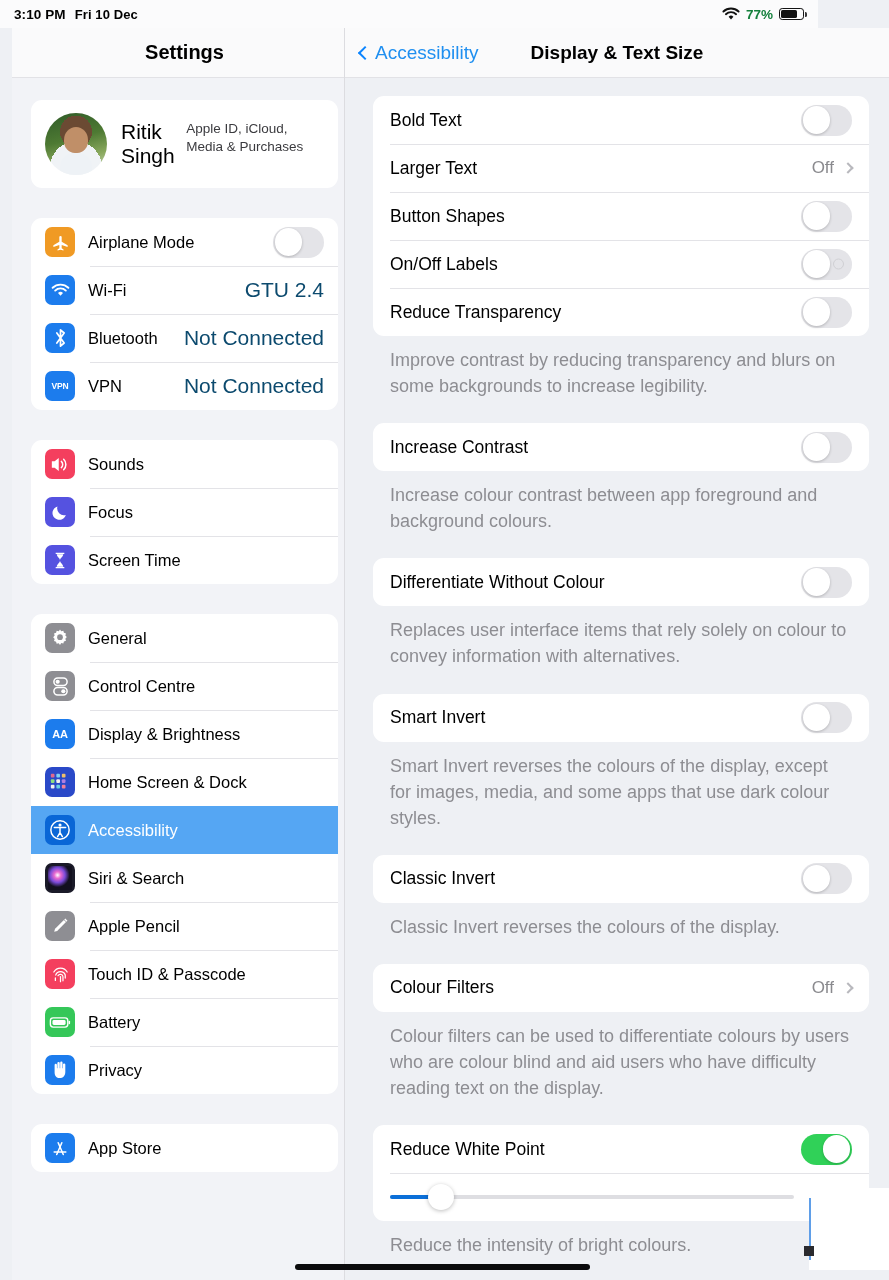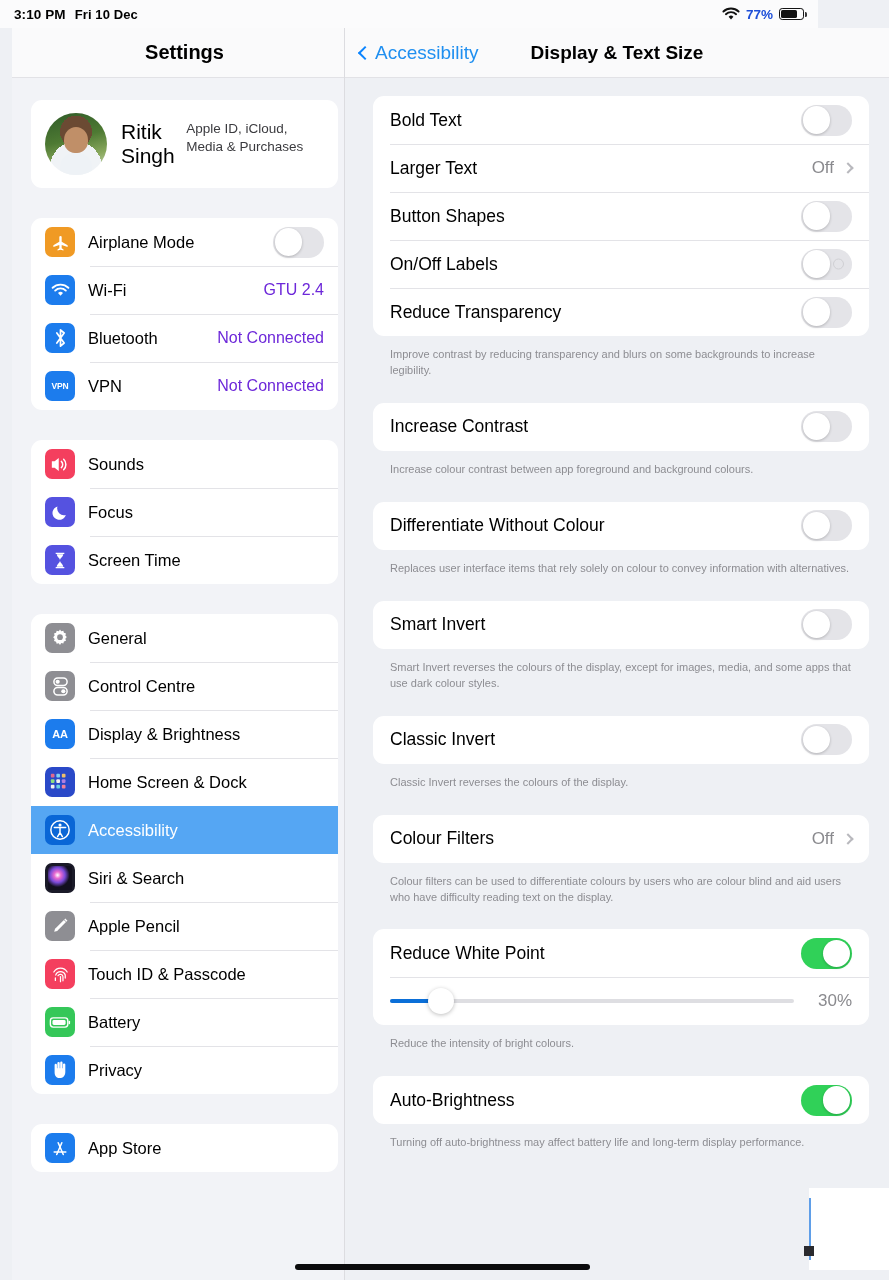--- a/index.html
+++ b/index.html
@@ -29,7 +29,7 @@
   .sb-time { font-size: 13.5px; font-weight: 600; color: #000; letter-spacing: .1px; }
   .sb-date { font-size: 13px; font-weight: 600; color: #000; letter-spacing: .1px; }
   .sb-right { margin-left: auto; display: flex; align-items: center; gap: 6px; }
-  .sb-pct { font-size: 13.5px; font-weight: 600; color: #1d4ed8; }
+  .sb-pct { font-size: 13.5px; font-weight: 600; color: #15803d; }
   .batt {
     position: relative;
     width: 25px; height: 12px;

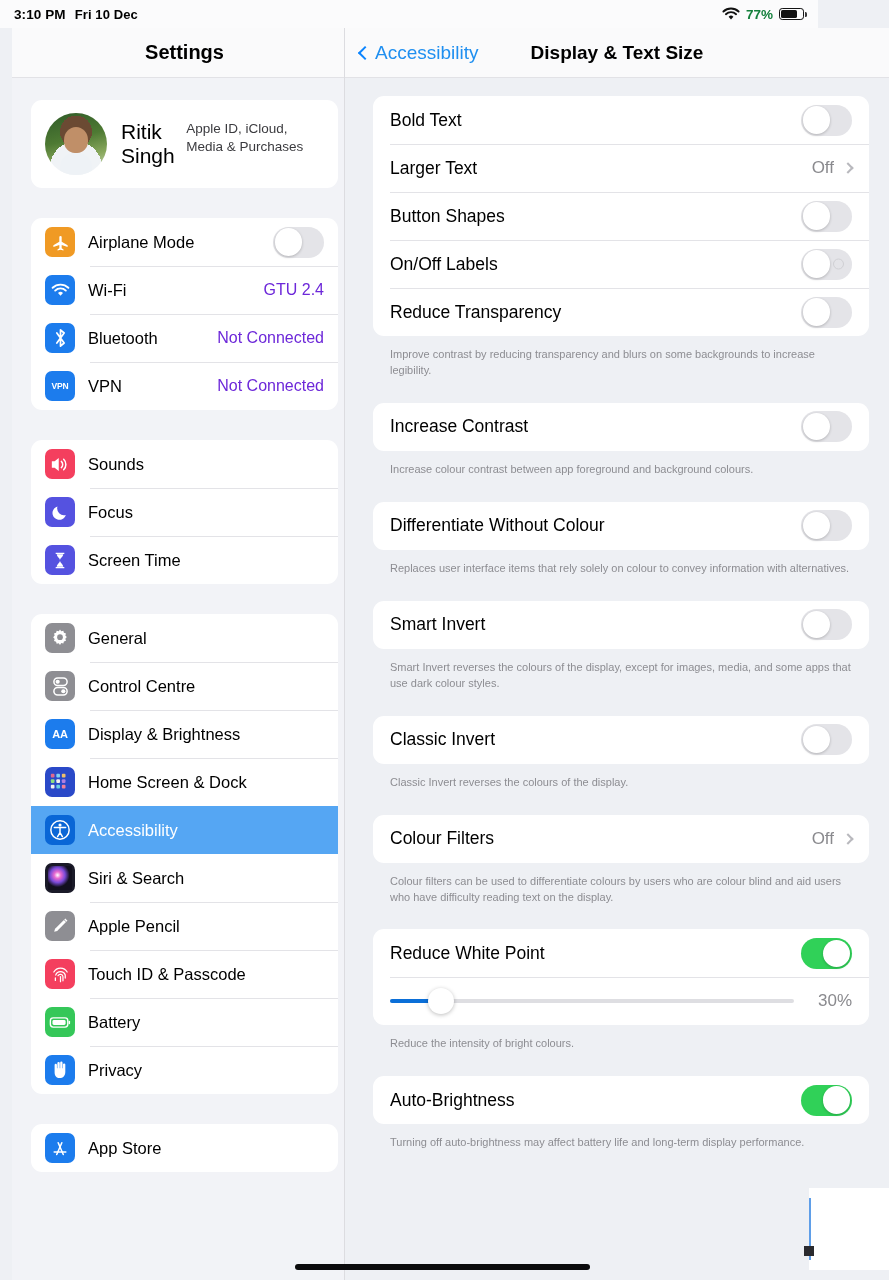--- a/index.html
+++ b/index.html
@@ -164,7 +164,7 @@
     color: #fff; font-size: 15px;
   }
   .row-label { font-size: 16.5px; color: #000; }
-  .row-value { margin-left: auto; font-size: 16px; color: #6d28d9; }
+  .row-value { margin-left: auto; font-size: 21px; color: #0c4a6e; }
   .row-hl { background: #55a6f3; }
   .row-hl .row-label { color: #ffffff; }
 

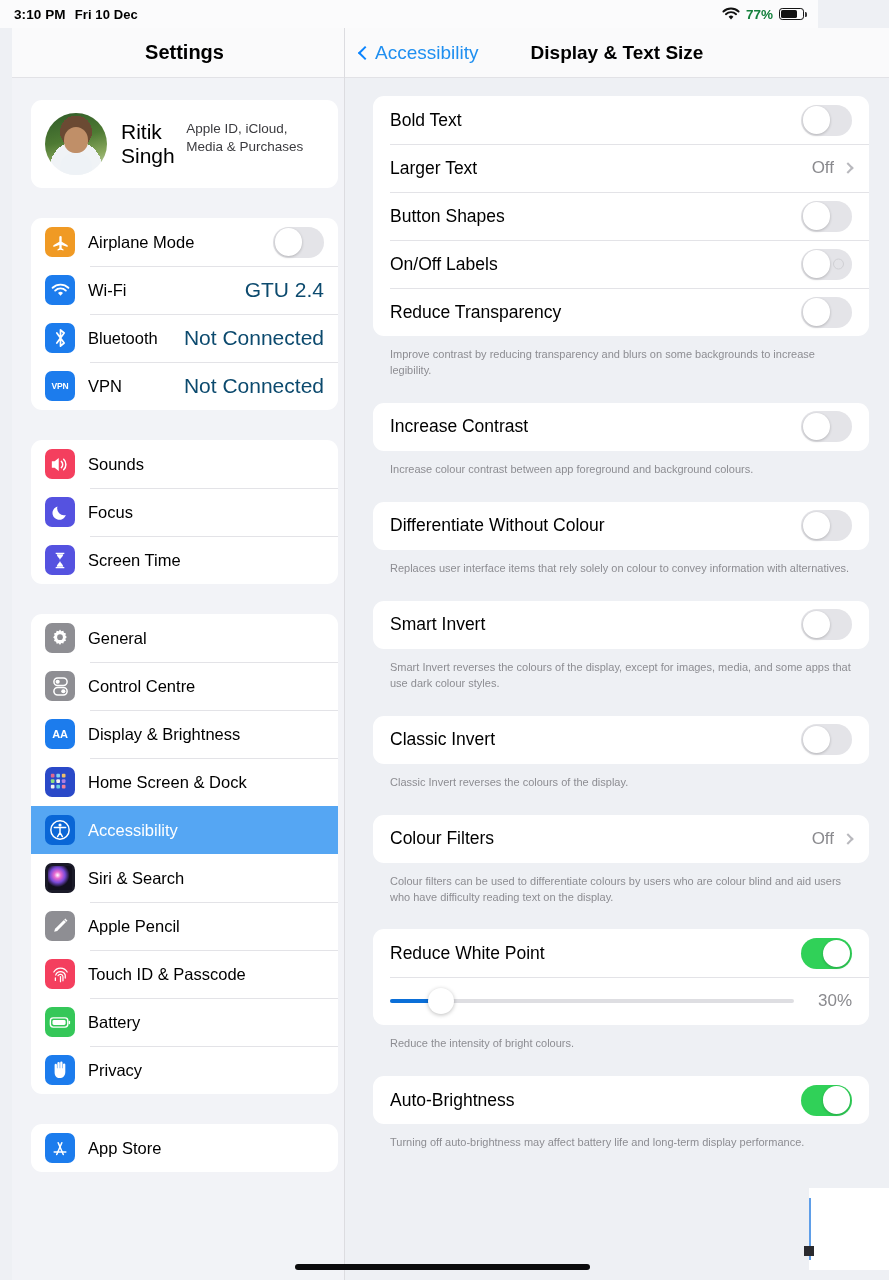--- a/index.html
+++ b/index.html
@@ -221,7 +221,7 @@
     margin-left: 10px;
   }
   .d-note {
-    font-size: 11px;
+    font-size: 18px;
     color: #8d8d92;
     line-height: 1.45;
     padding: 11px 17px 0 17px;

